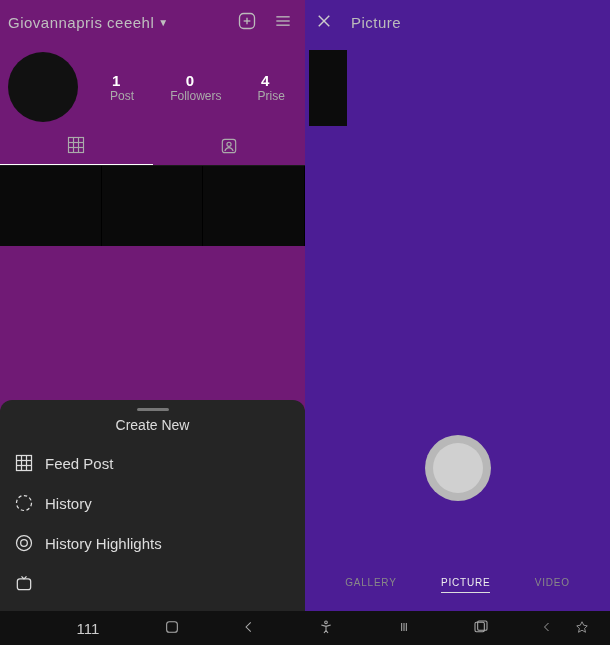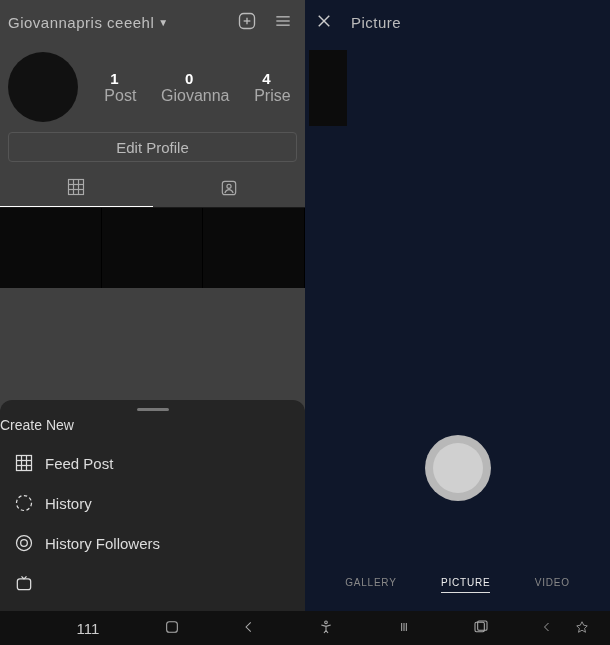--- a/index.html
+++ b/index.html
@@ -22,7 +22,7 @@
       width: 305px;
       height: 100%;
       position: relative;
-      background: #404040;
+      background: #701a75;
     }
     .right-pane {
       width: 305px;

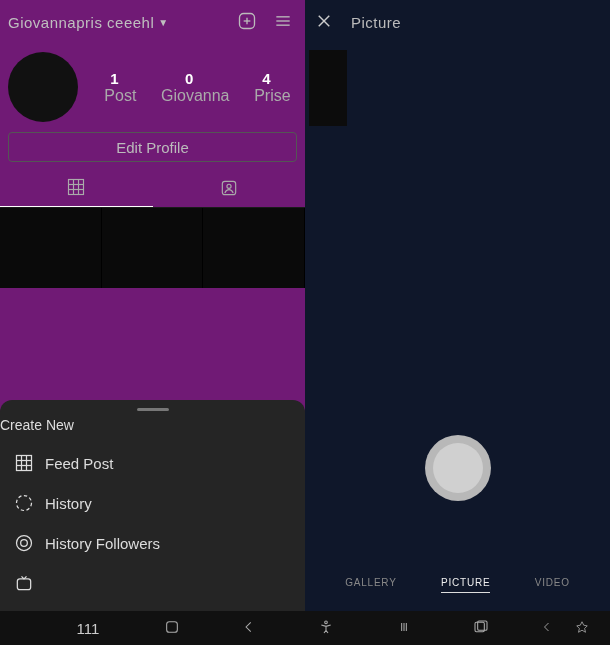--- a/index.html
+++ b/index.html
@@ -28,7 +28,7 @@
       width: 305px;
       height: 100%;
       position: relative;
-      background: #0f172a;
+      background: #4c1d95;
     }
     
     .lp-header {

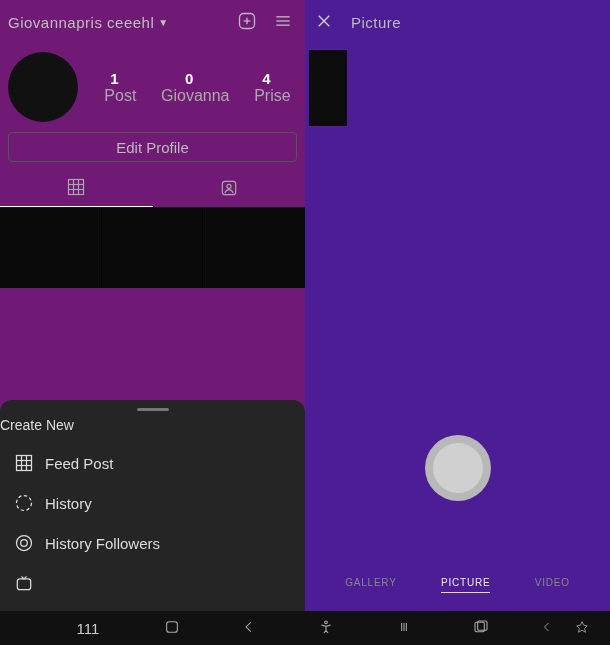--- a/index.html
+++ b/index.html
@@ -68,7 +68,7 @@
     }
     .stat { text-align: center; }
     .stat-num { color: #fff; font-weight: 600; font-size: 15px; }
-    .stat-lbl { color: #aaa; font-size: 16px; padding-left: 12px; }
+    .stat-lbl { color: #aaa; font-size: 12px; padding-left: 12px; }
     
     .bio { padding: 4px 10px 8px 10px; color: #aaa; font-size: 12px; line-height: 1.3; }
     

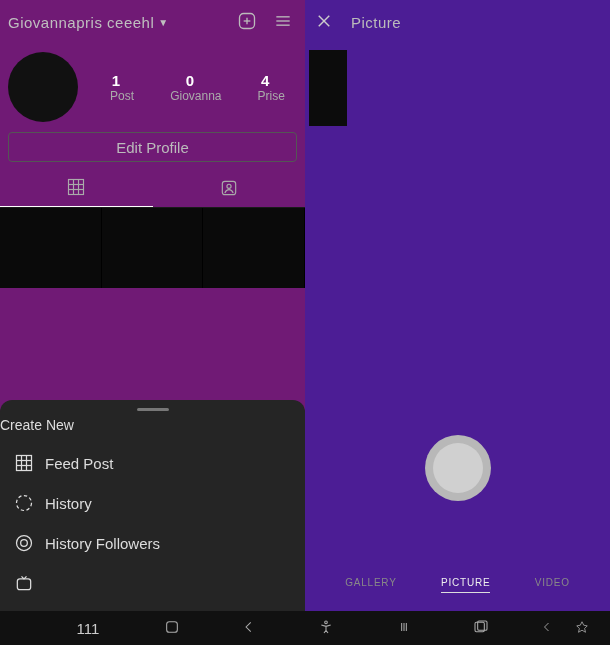--- a/index.html
+++ b/index.html
@@ -248,7 +248,7 @@
         </div>
         <div class="stat">
           <div class="stat-num">0</div>
-          <div class="stat-lbl">Giovanna</div>
+          <div class="stat-lbl">Followers</div>
         </div>
         <div class="stat">
           <div class="stat-num">4</div>

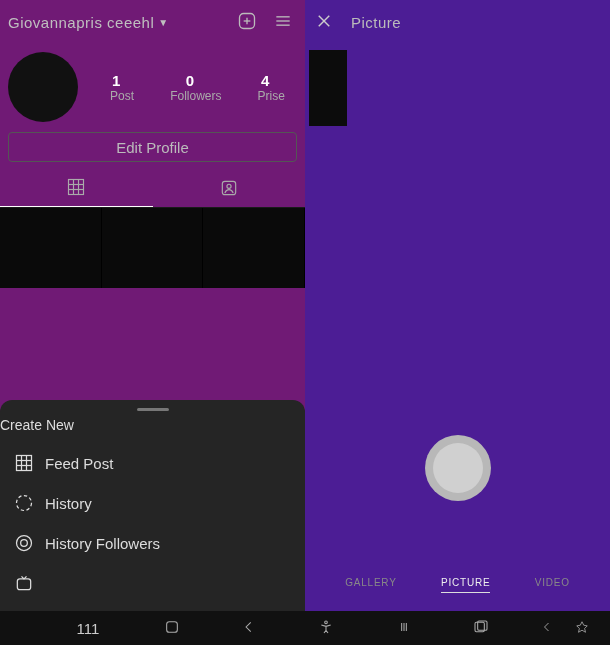--- a/index.html
+++ b/index.html
@@ -258,9 +258,6 @@
     </div>
 
 
-    <div class="edit-btn">
-      <span>Edit Profile</span>
-    </div>
 
     <div class="ptabs">
       <div class="ptab active">

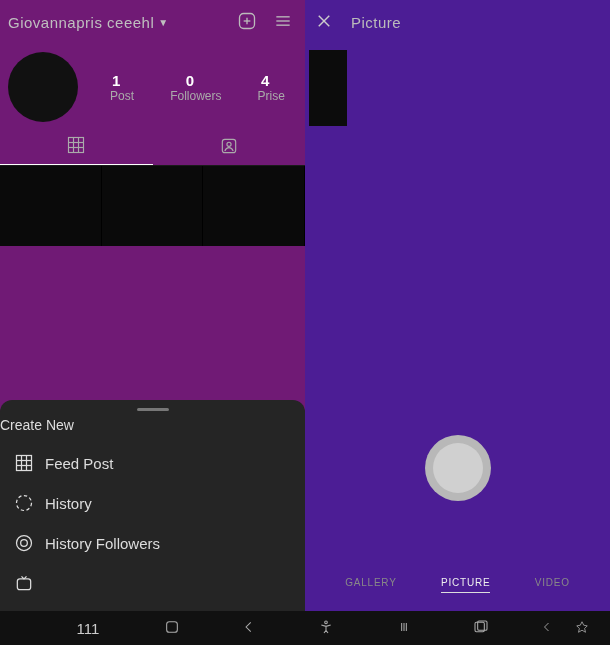--- a/index.html
+++ b/index.html
@@ -117,7 +117,7 @@
       margin: 8px auto 6px auto;
     }
     .sheet-title {
-      text-align: left;
+      text-align: center;
       color: #ddd;
       font-size: 14px;
       padding-bottom: 10px;

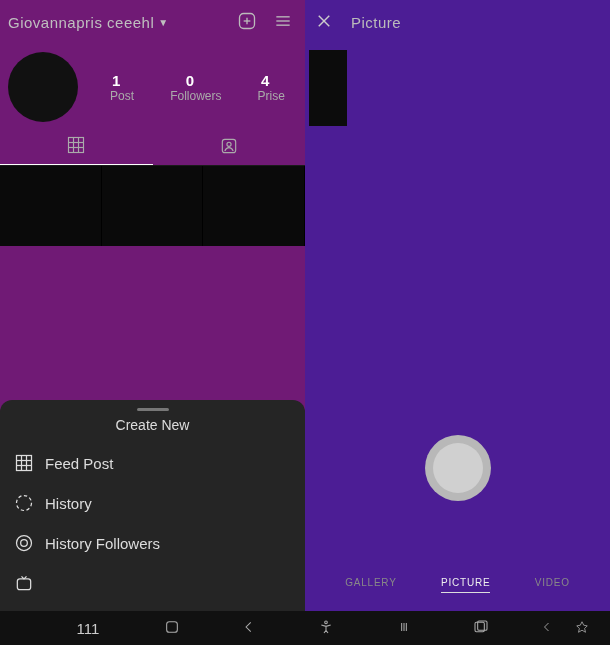--- a/index.html
+++ b/index.html
@@ -309,7 +309,7 @@
             <circle cx="12" cy="12" r="9"></circle>
             <circle cx="12" cy="12" r="4"></circle>
           </svg>
-        <span>History Followers</span>
+        <span>History Highlights</span>
       </div>
       <div class="sheet-item">
         <svg width="20" height="20" viewBox="0 0 24 24" stroke-width="1.5">

